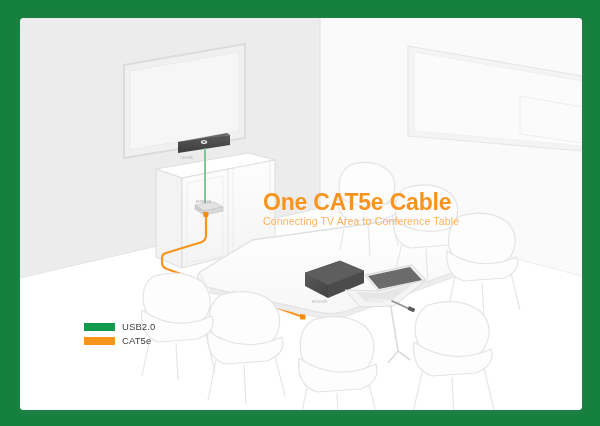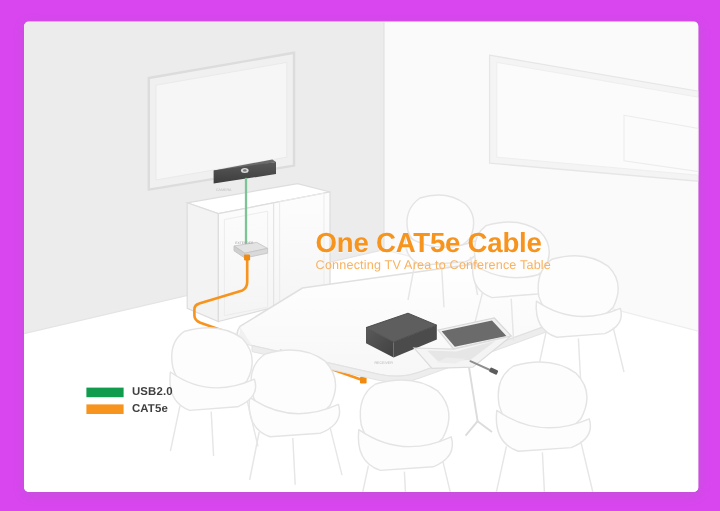--- a/index.html
+++ b/index.html
@@ -20,7 +20,7 @@
     left: 0; top: 0;
     width: 600px;
     height: 426px;
-    background: #d946ef;
+    background: #15803d;
   }
   #panel {
     position: absolute;

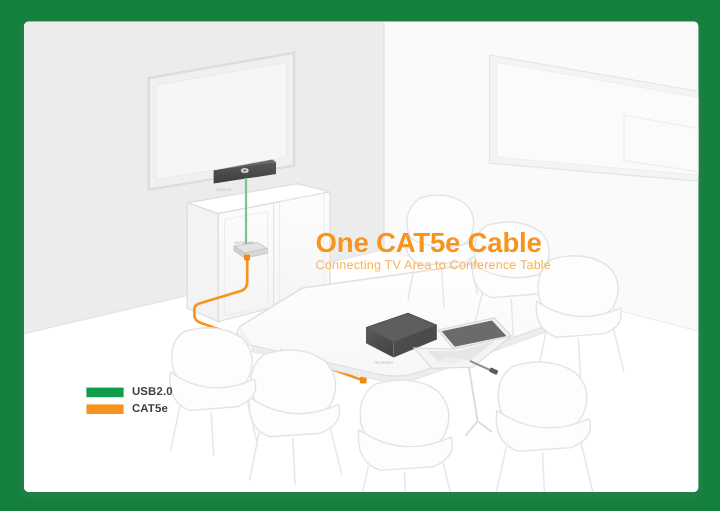--- a/index.html
+++ b/index.html
@@ -42,10 +42,9 @@
   }
   .legend {
     position: absolute;
-    left: 52px;
+    left: 64px;
     top: 303px;
     z-index: 40;
-    font-weight: bold;
   }
   .legend-row {
     display: flex;

